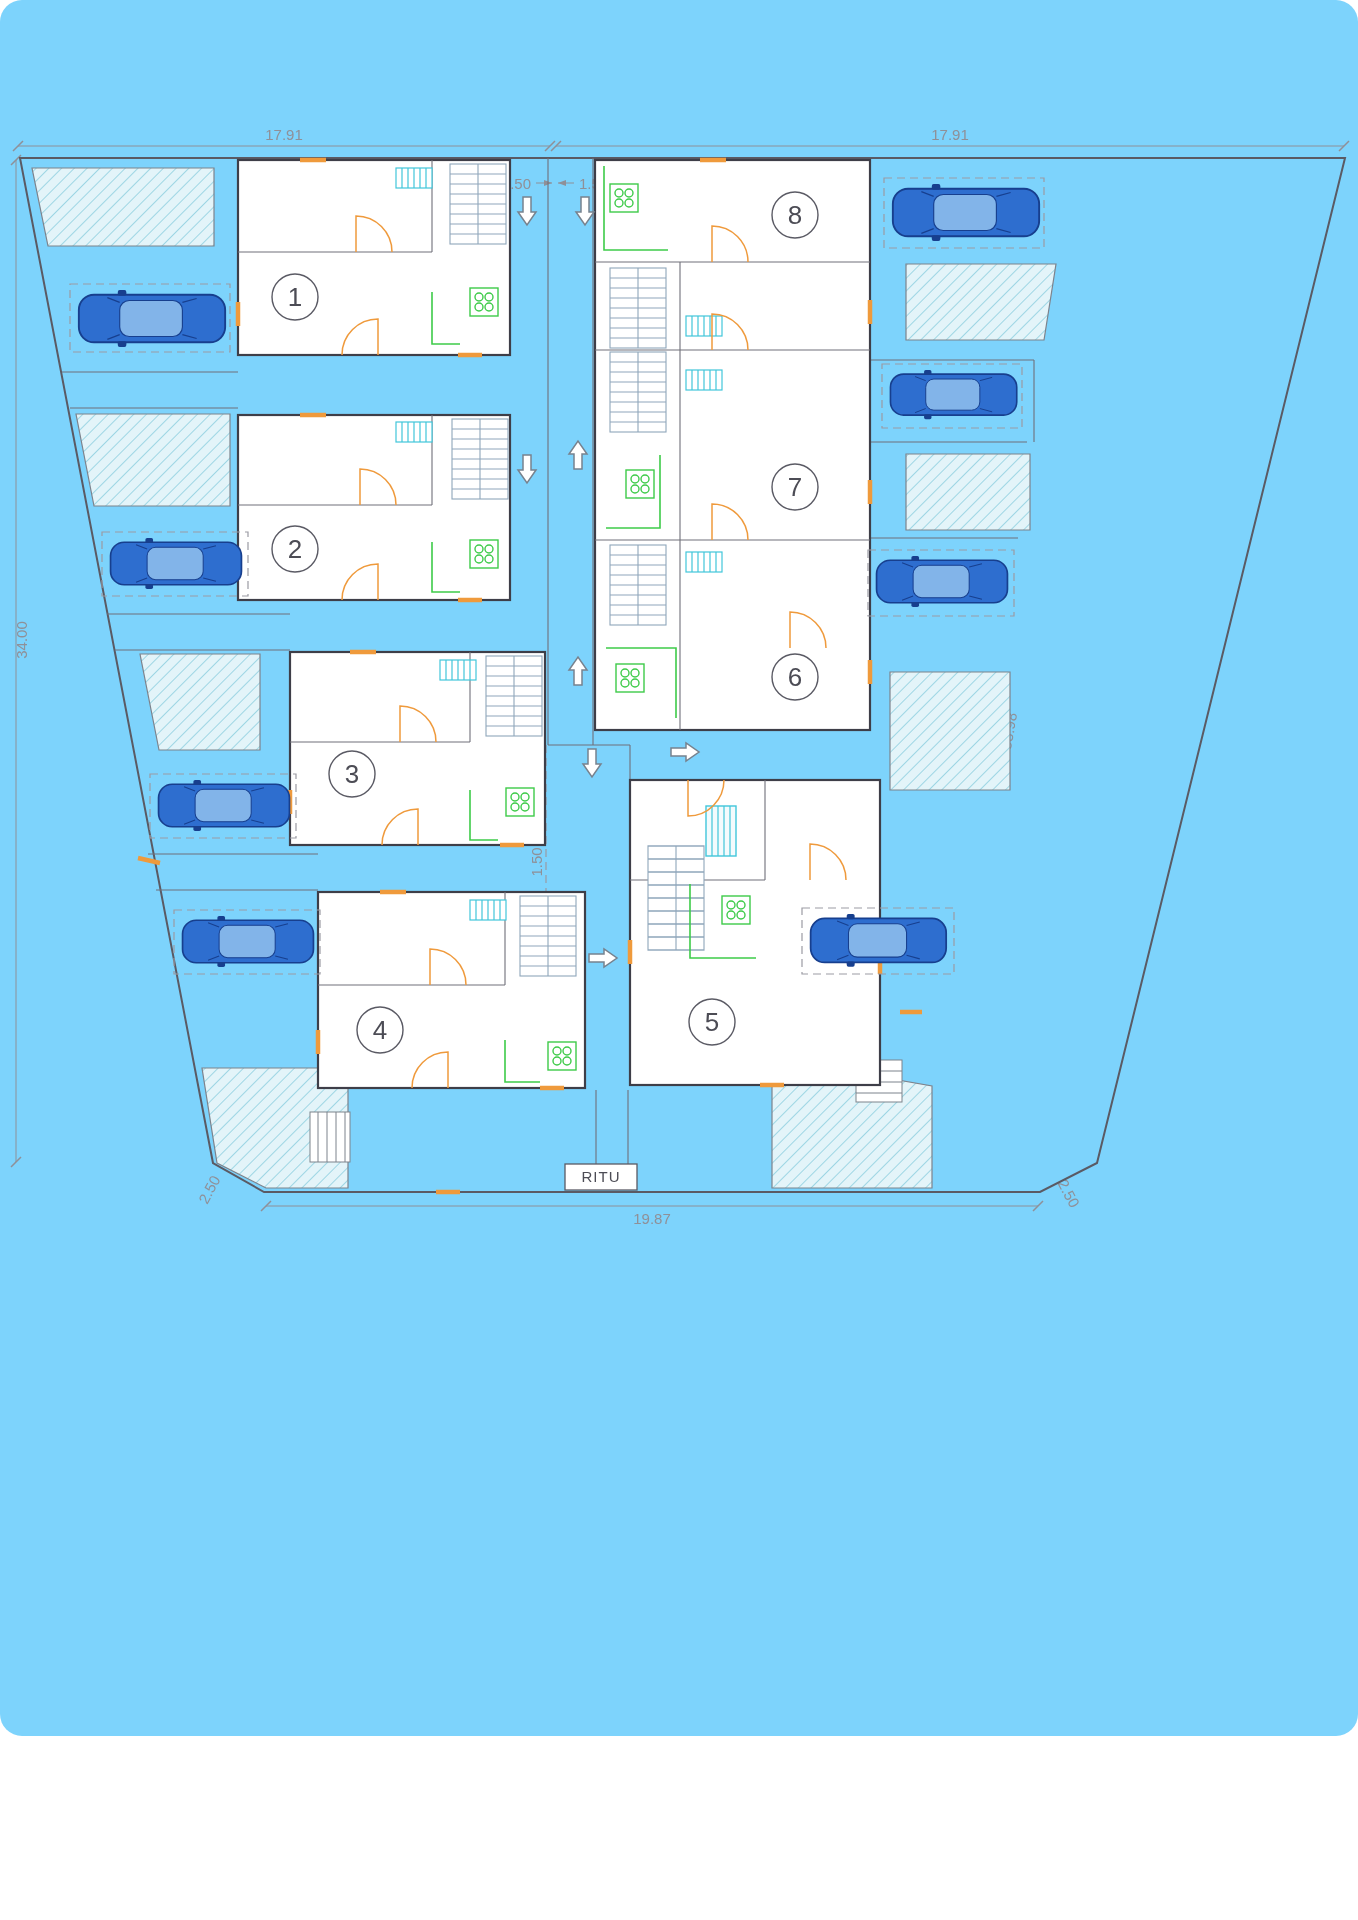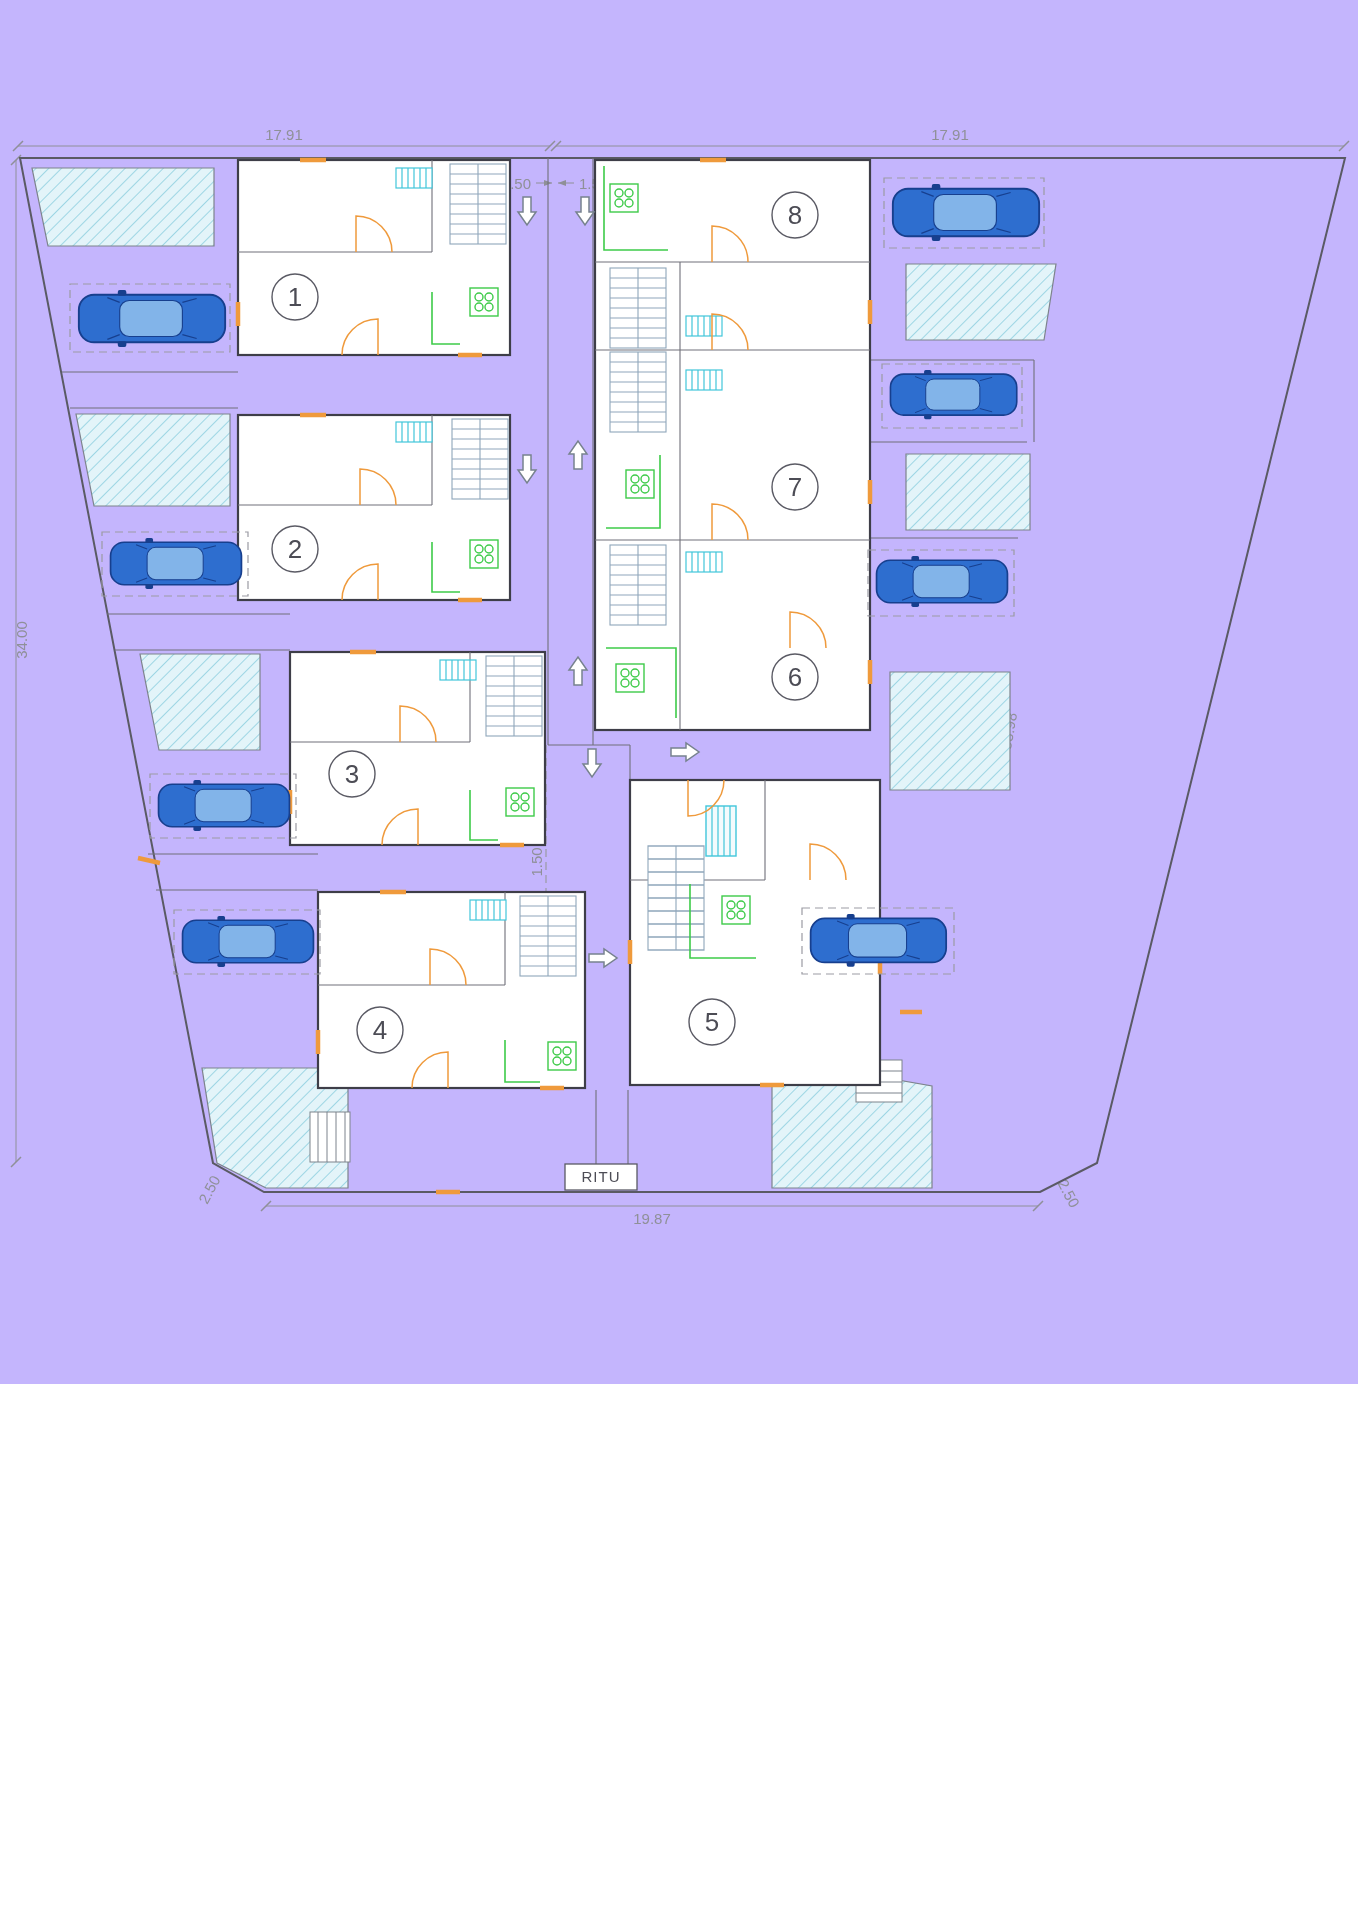--- a/index.html
+++ b/index.html
@@ -4,7 +4,7 @@
 <style>
   html,body{margin:0;padding:0;background:#ffffff;}
   body{width:1358px;height:1920px;font-family:"Liberation Sans",sans-serif;}
-  .plan-wrap{width:1358px;height:1384px;background:#c4b5fd;}
+  .plan-wrap{width:1358px;height:1736px;background:#7dd3fc;border-radius:22px;}
   svg{display:block;}
 
   .bnd{fill:none;stroke:var(--boundary);stroke-width:2;}

